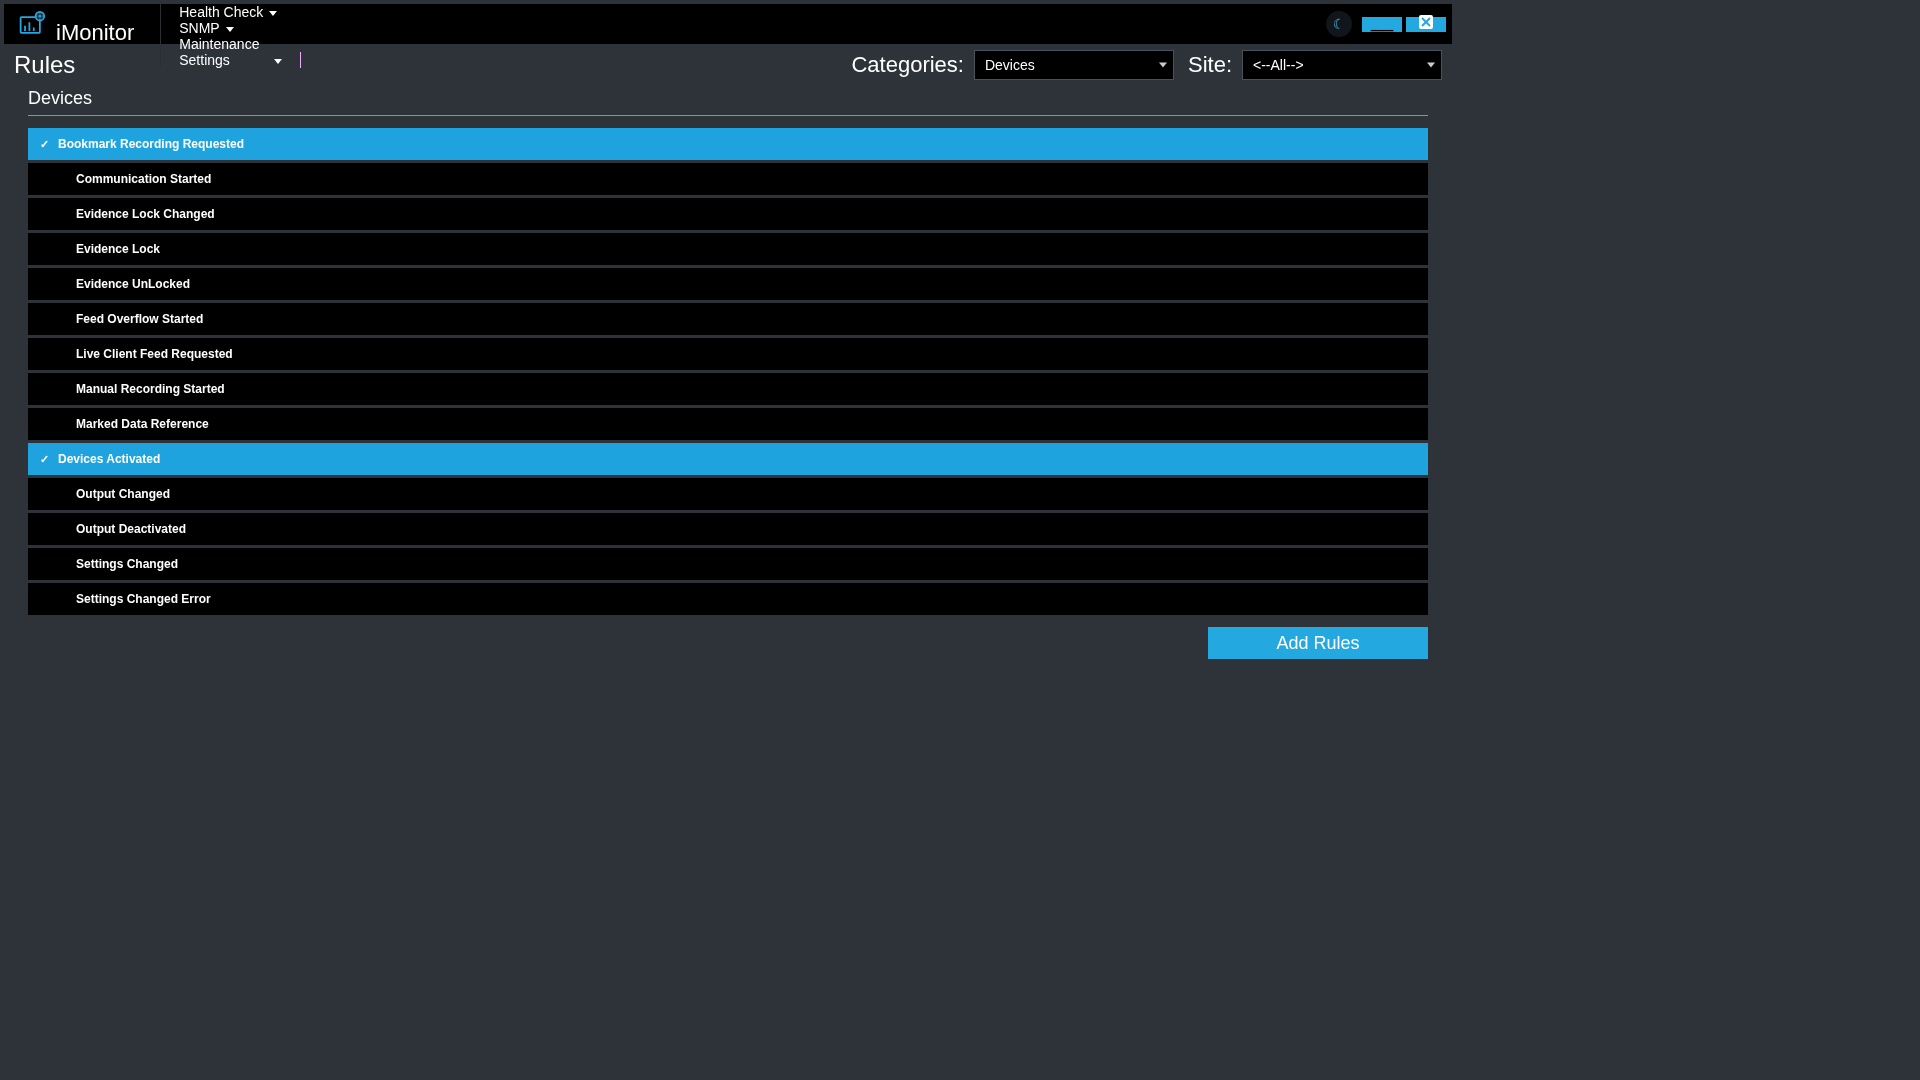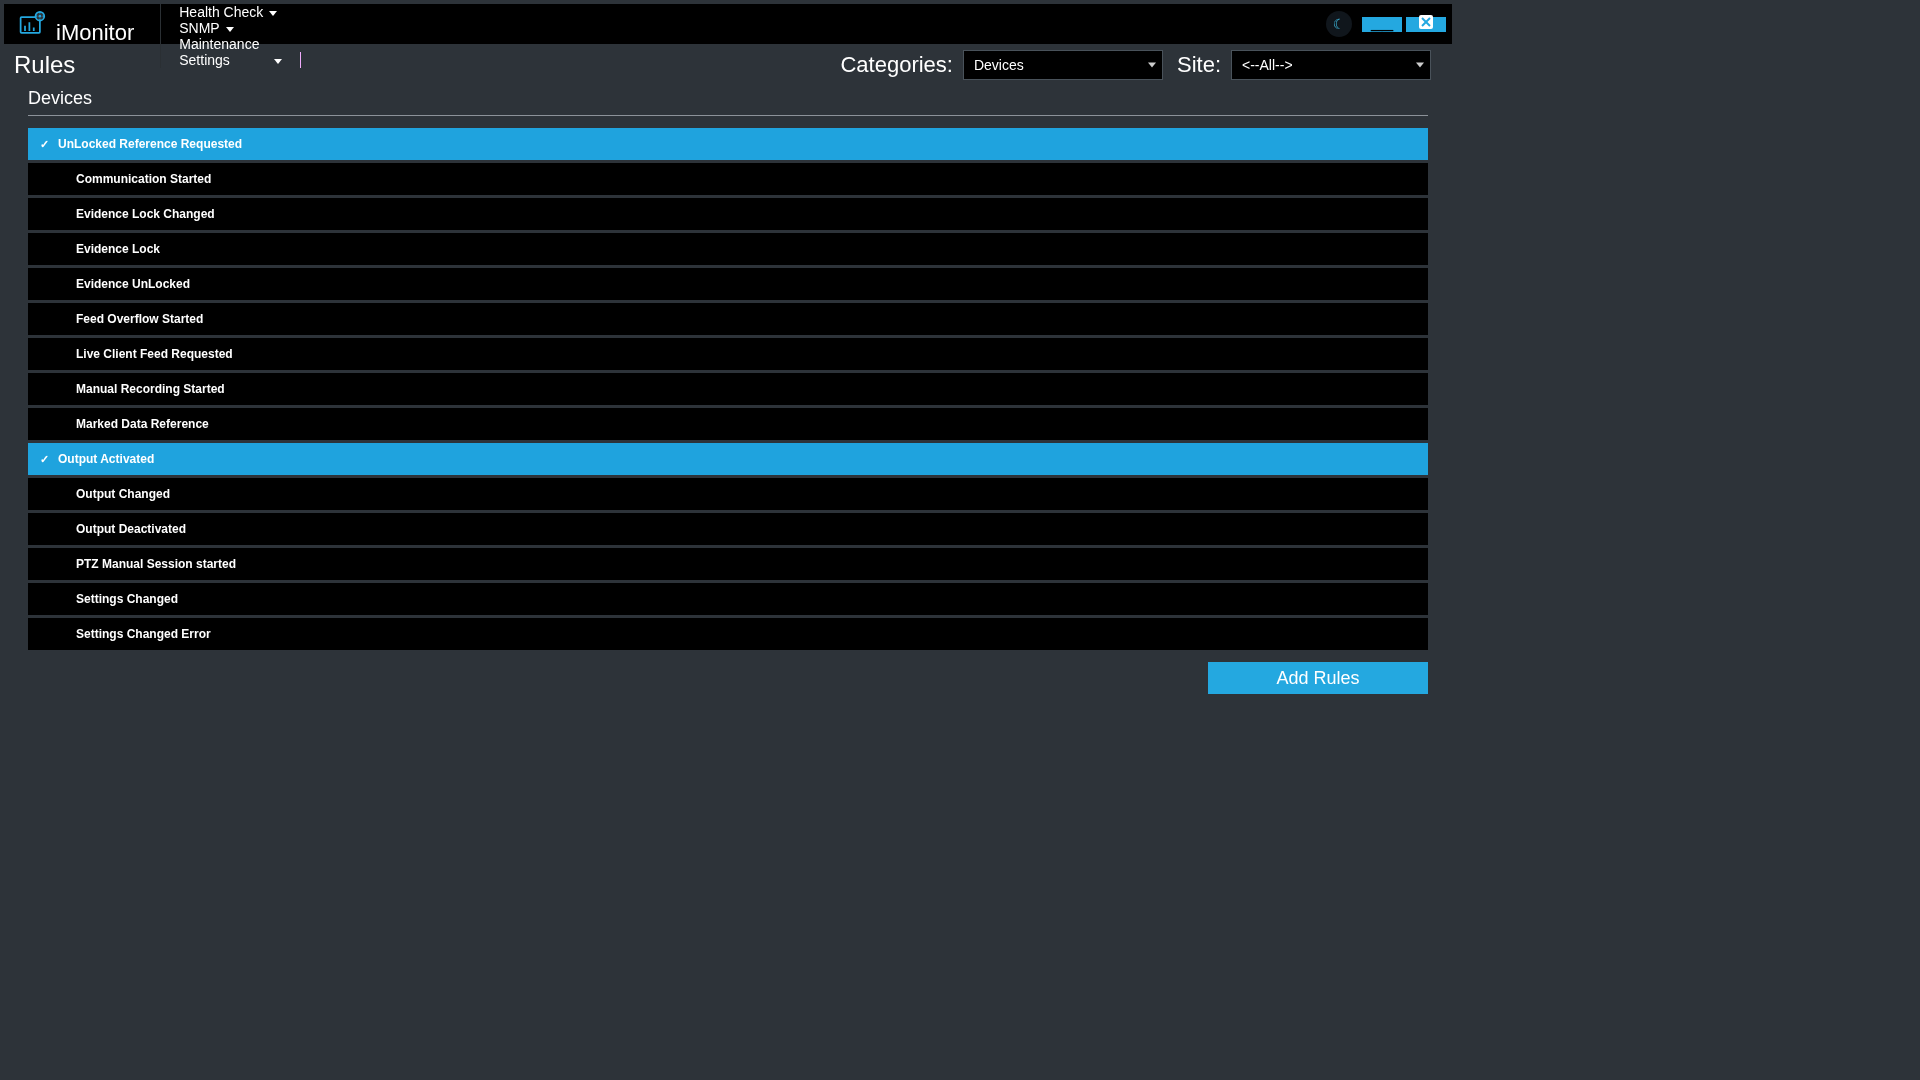--- a/index.html
+++ b/index.html
@@ -91,7 +91,7 @@
     color: #fff;
     margin-right: 14px;
   }
-  .select-wrap:last-child { margin-right: 11px; }
+  .select-wrap:last-child { margin-right: 0; }
   .select-cat { width: 200px; }
   .select-site { width: 200px; }
   .select-arrow {

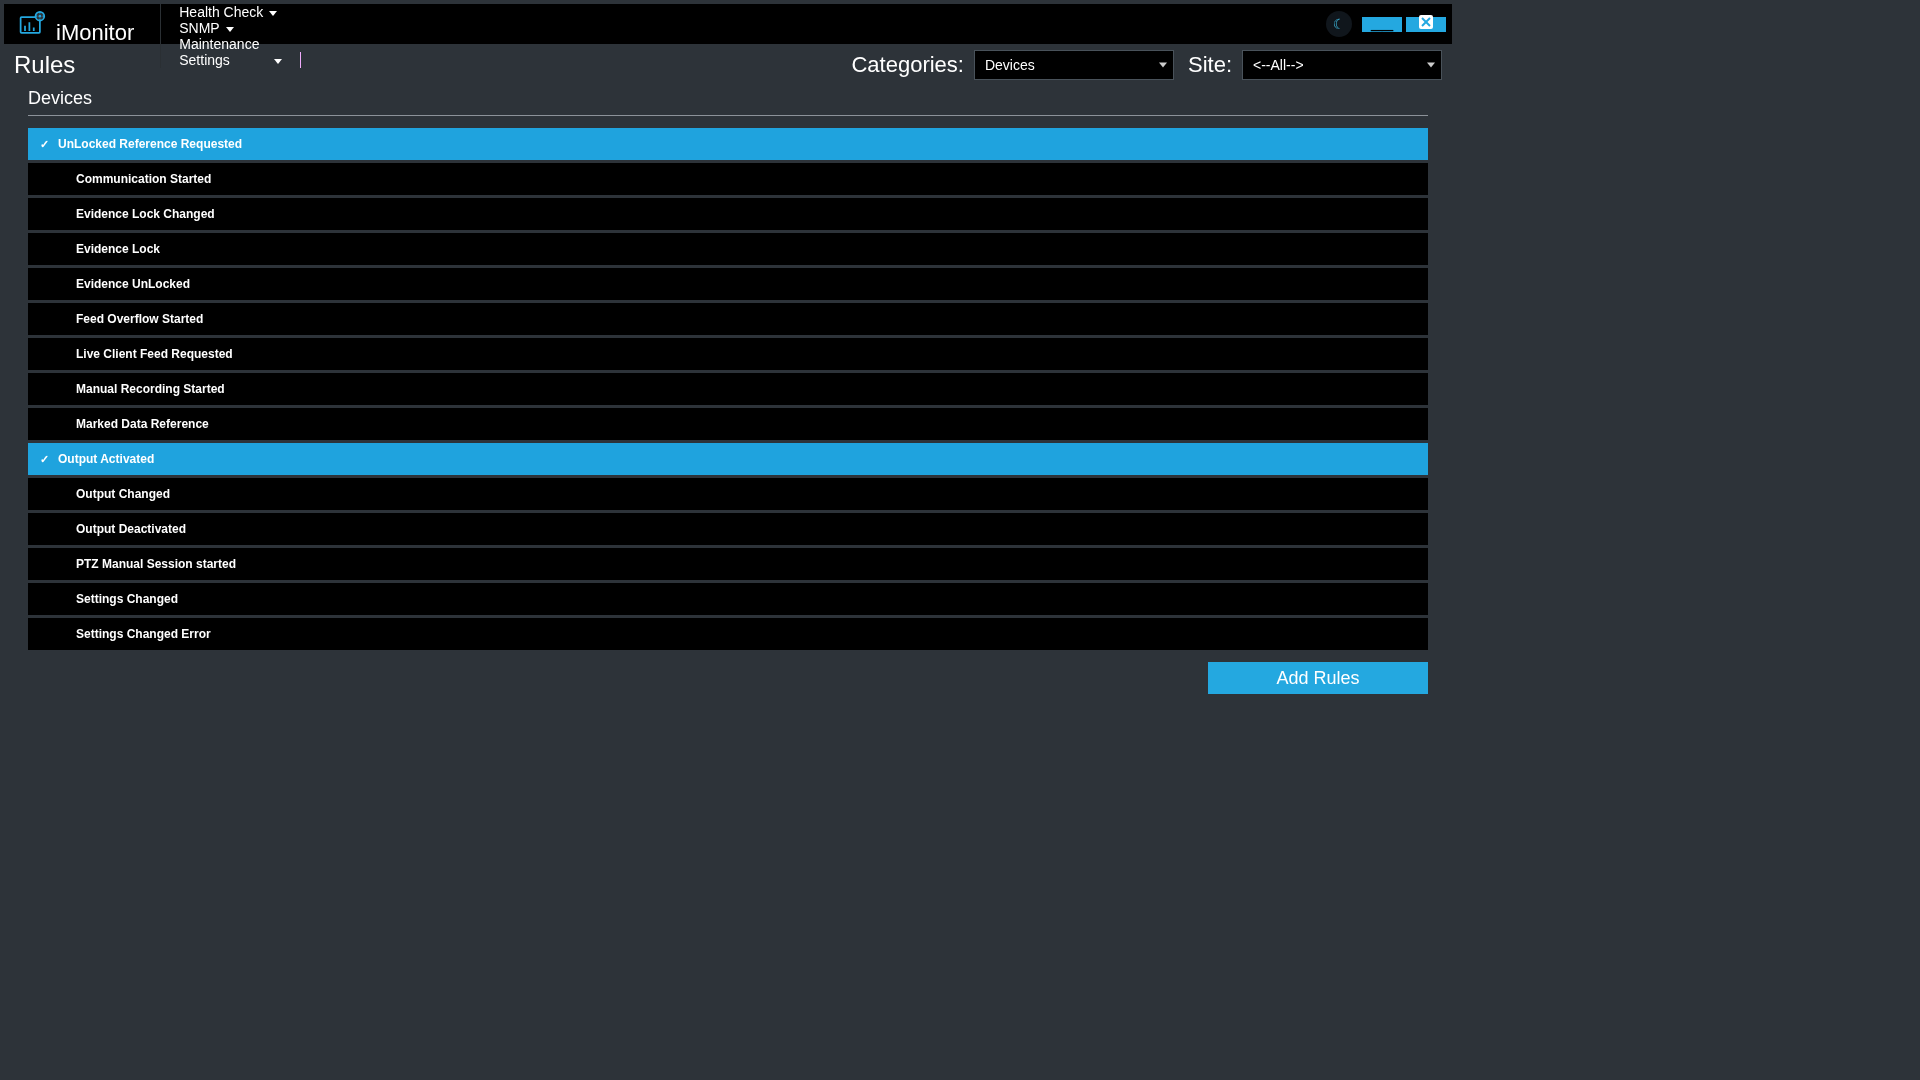--- a/index.html
+++ b/index.html
@@ -215,7 +215,7 @@
   <div class="rules-list" id="rules-list">
       <div class="rule-row selected">
         <span class="check">✓</span>
-        <span>UnLocked Reference Requested</span>
+        <span>Bookmark Recording Requested</span>
       </div>
       <div class="rule-row">
         <span class="check">✓</span>

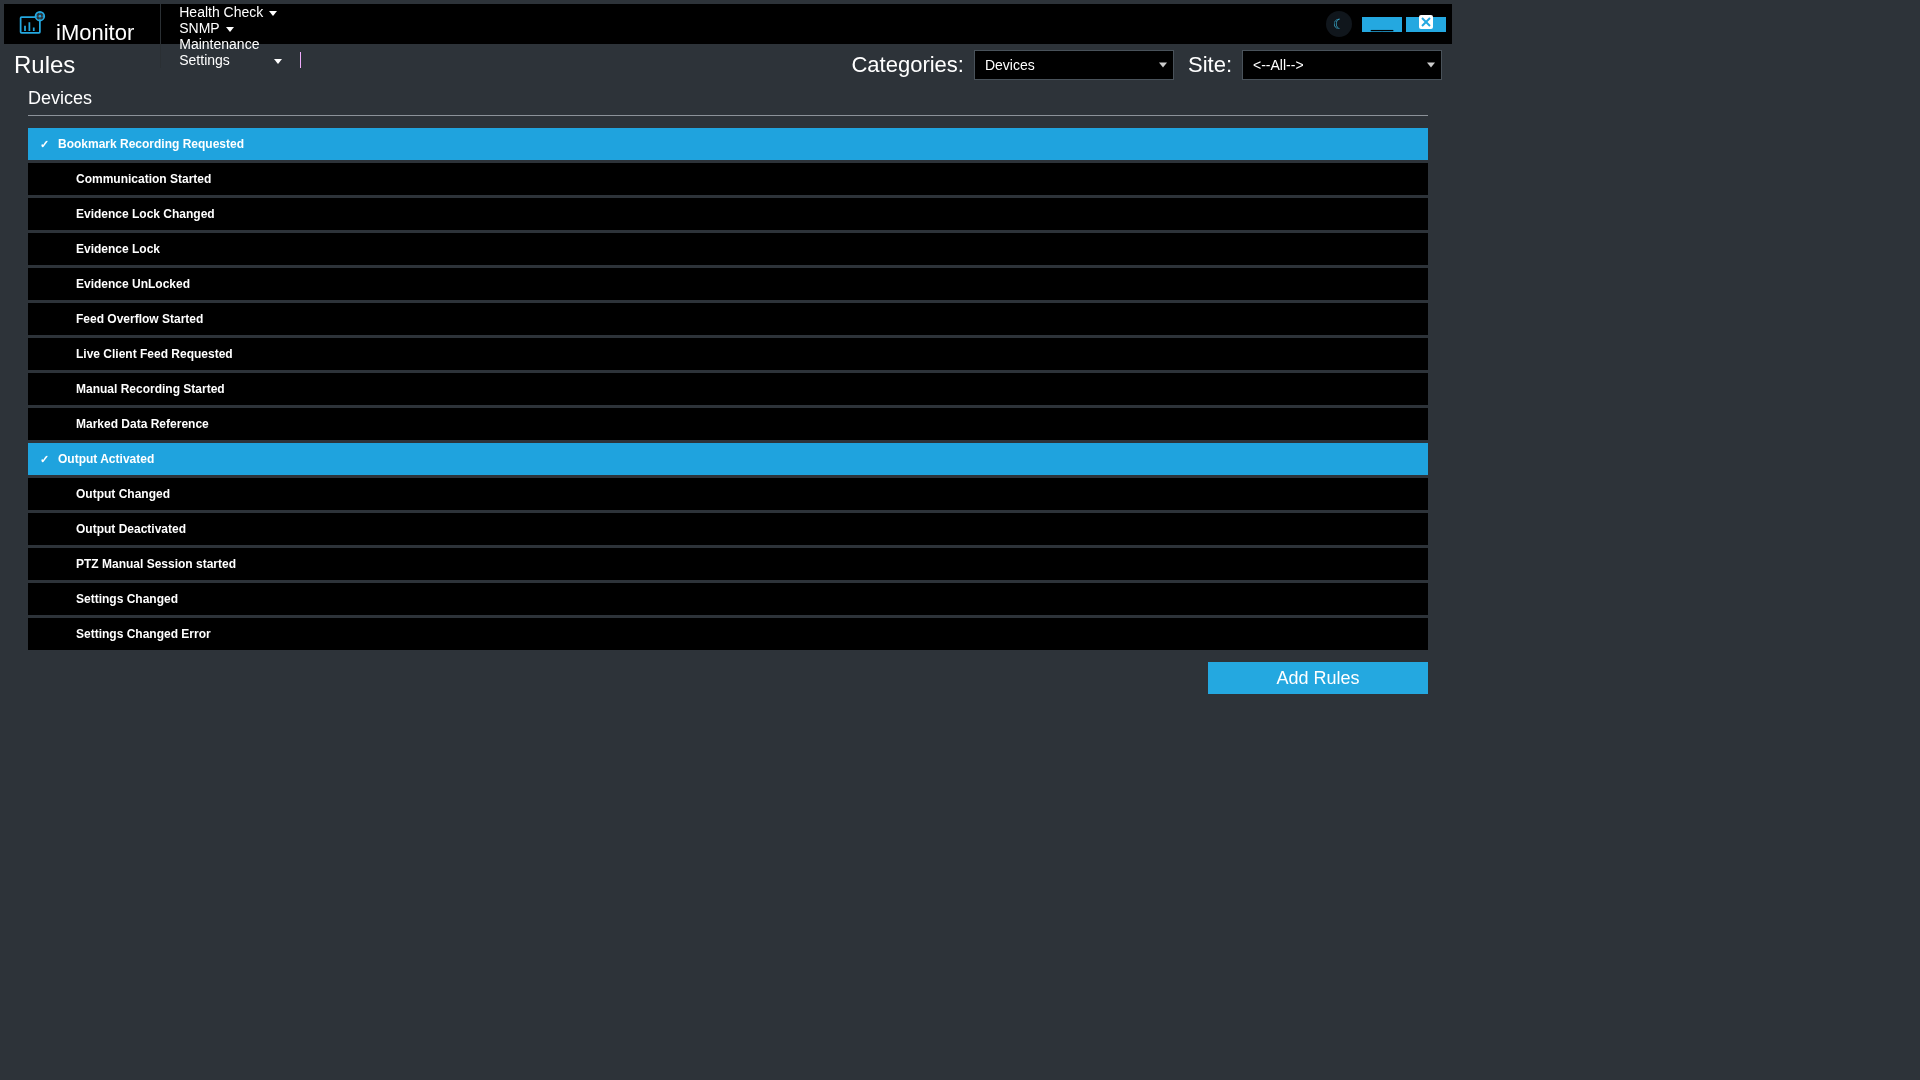--- a/index.html
+++ b/index.html
@@ -251,7 +251,7 @@
       </div>
       <div class="rule-row selected">
         <span class="check">✓</span>
-        <span>Output Activated</span>
+        <span>Devices Activated</span>
       </div>
       <div class="rule-row">
         <span class="check">✓</span>

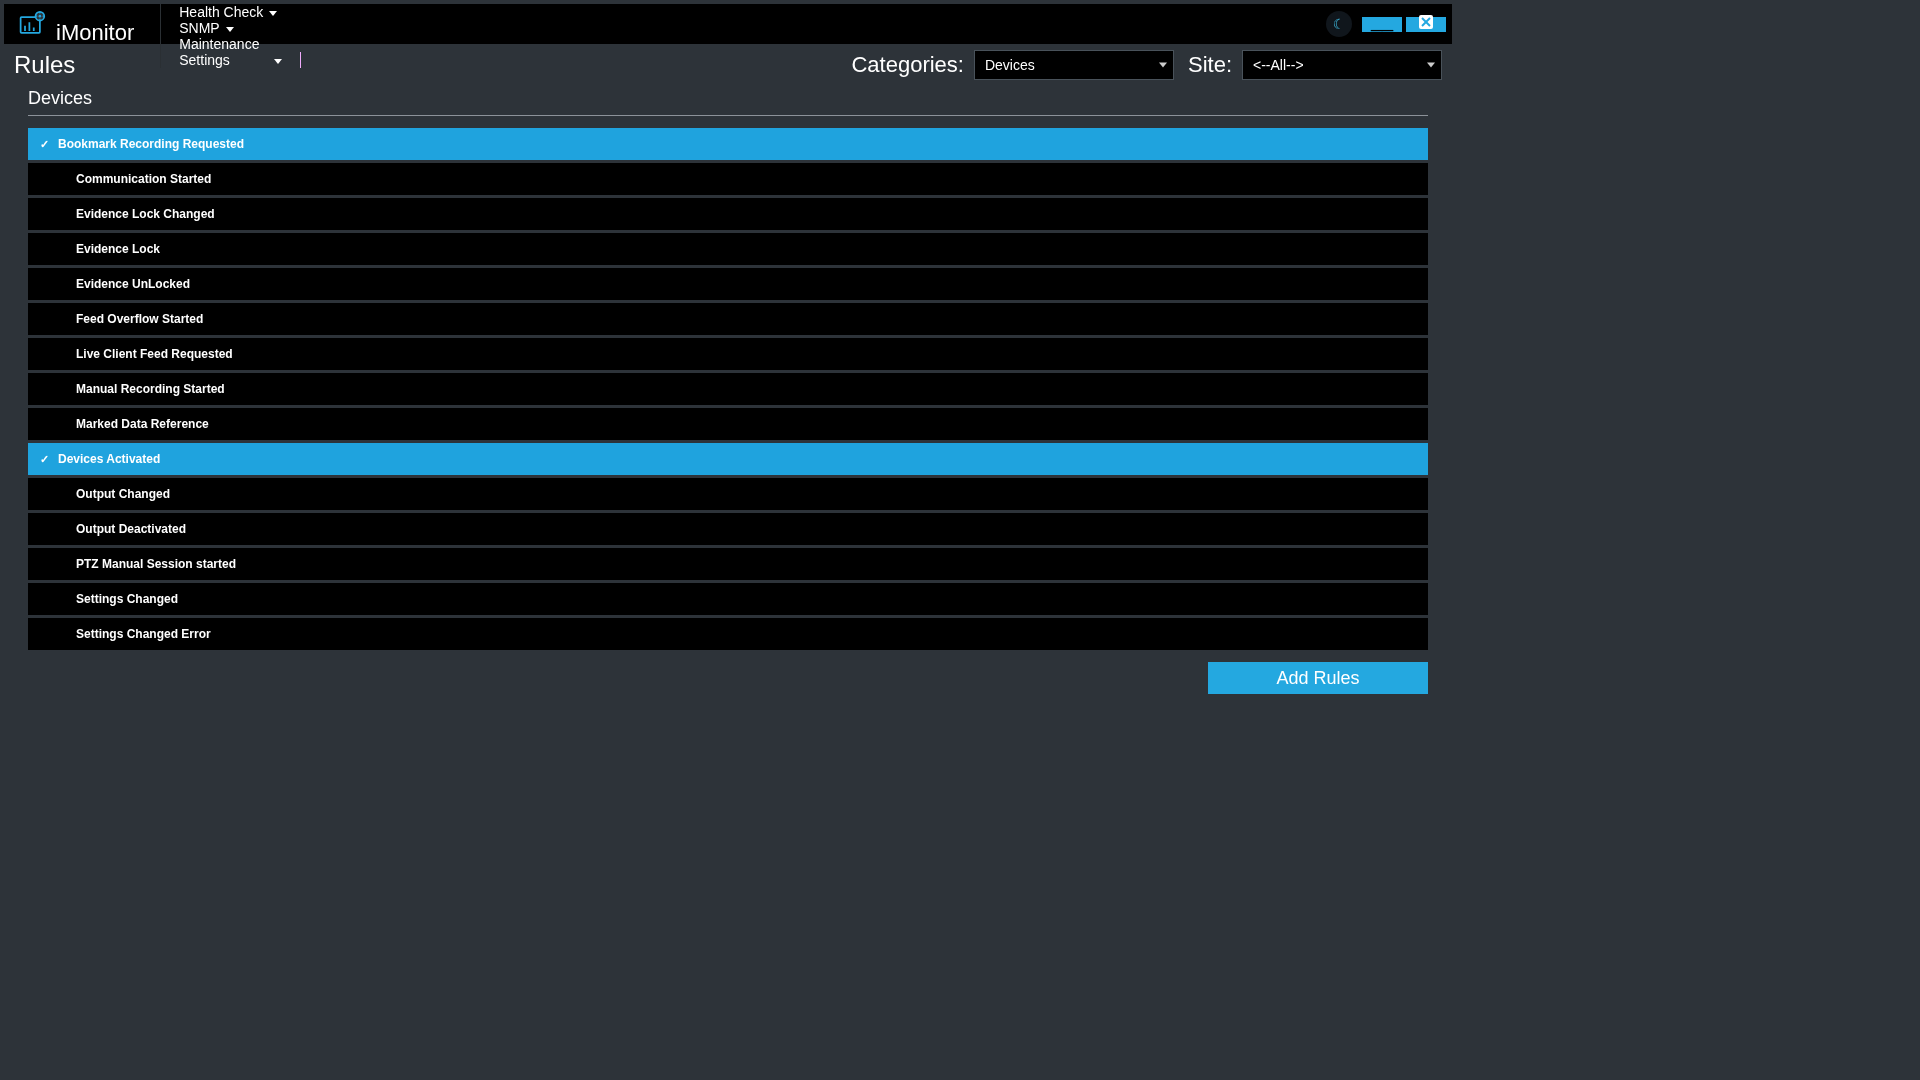--- a/index.html
+++ b/index.html
@@ -263,10 +263,6 @@
       </div>
       <div class="rule-row">
         <span class="check">✓</span>
-        <span class="rule-label-offset">PTZ Manual Session started</span>
-      </div>
-      <div class="rule-row">
-        <span class="check">✓</span>
         <span class="rule-label-offset">Settings Changed</span>
       </div>
       <div class="rule-row">

